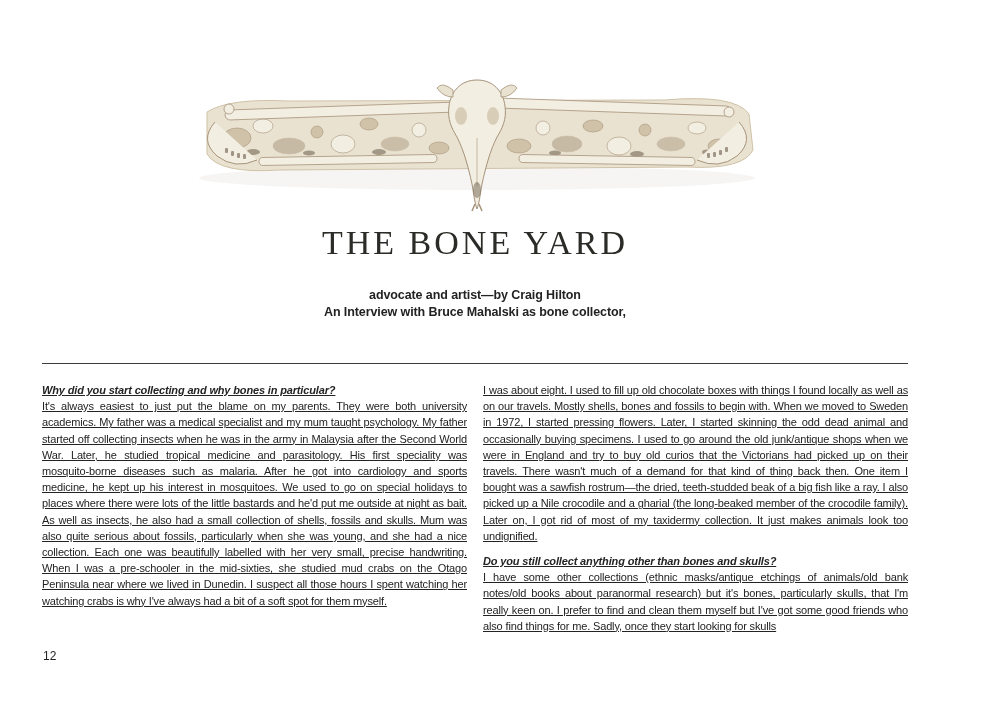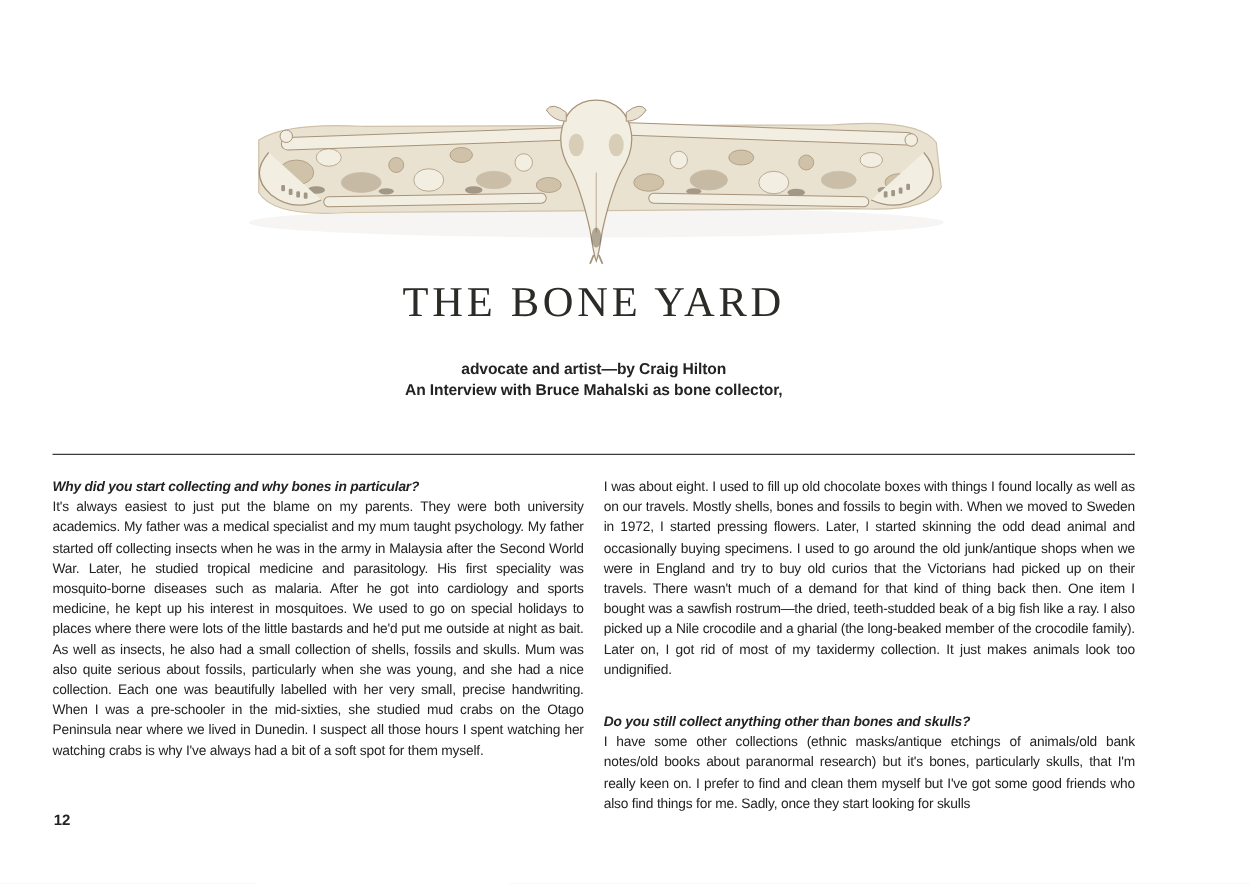--- a/index.html
+++ b/index.html
@@ -33,7 +33,7 @@
   }
   .columns{
     position:absolute; top:382px; left:42px; width:866px;
-    display:flex; gap:16px;
+    display:flex; gap:16px;text-decoration:underline;
   }
   .col{width:425px; font-size:11px; line-height:16.2px; letter-spacing:-0.15px;
     text-align:justify; color:var(--text);}

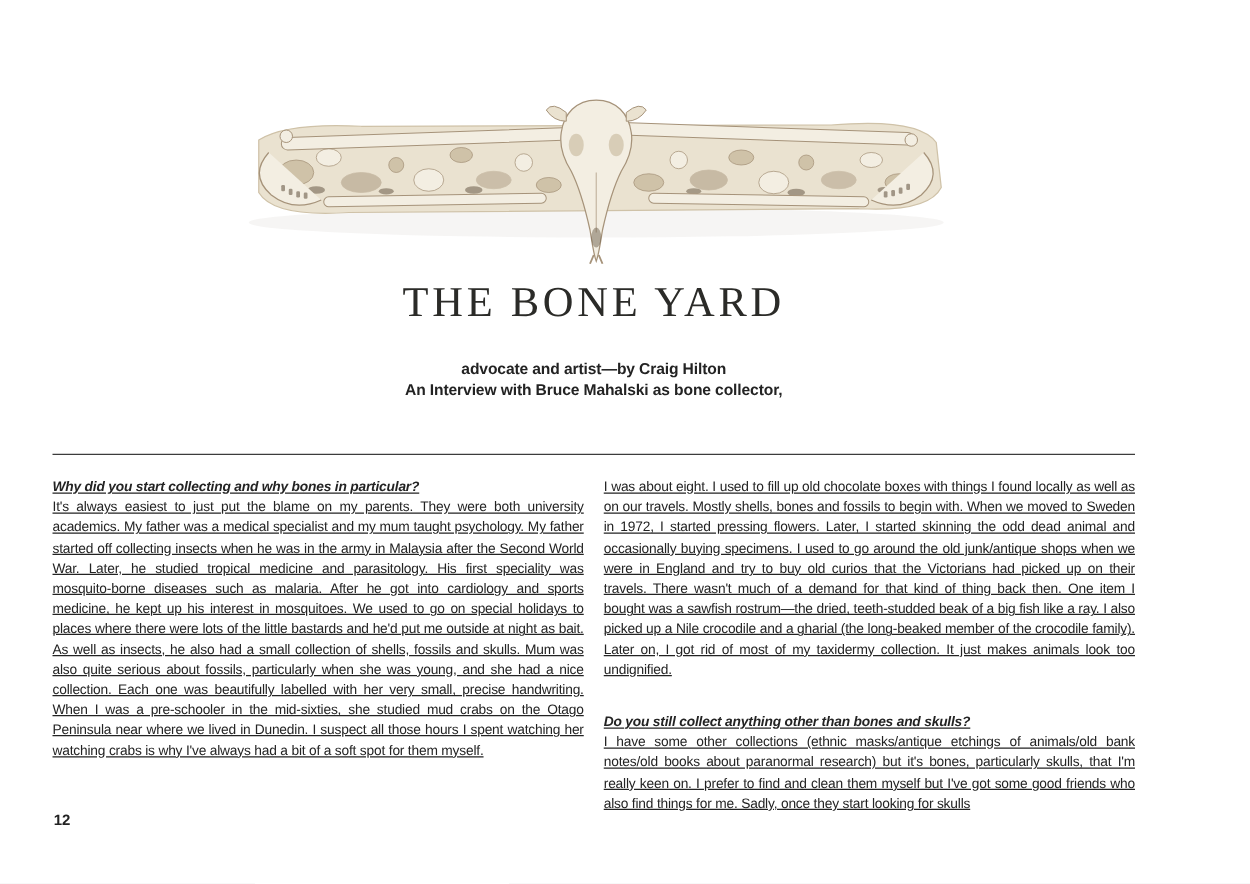--- a/index.html
+++ b/index.html
@@ -38,7 +38,7 @@
   .col{width:425px; font-size:11px; line-height:16.2px; letter-spacing:-0.15px;
     text-align:justify; color:var(--text);}
   .question{font-weight:bold; font-style:italic;}
-  .q-second{margin-top:26px;}
+  .q-second{margin-top:9px;}
   .para{margin:0;}
   .page-number{
     position:absolute; top:649px; left:43px; font-size:12px; color:var(--text);font-weight:bold;

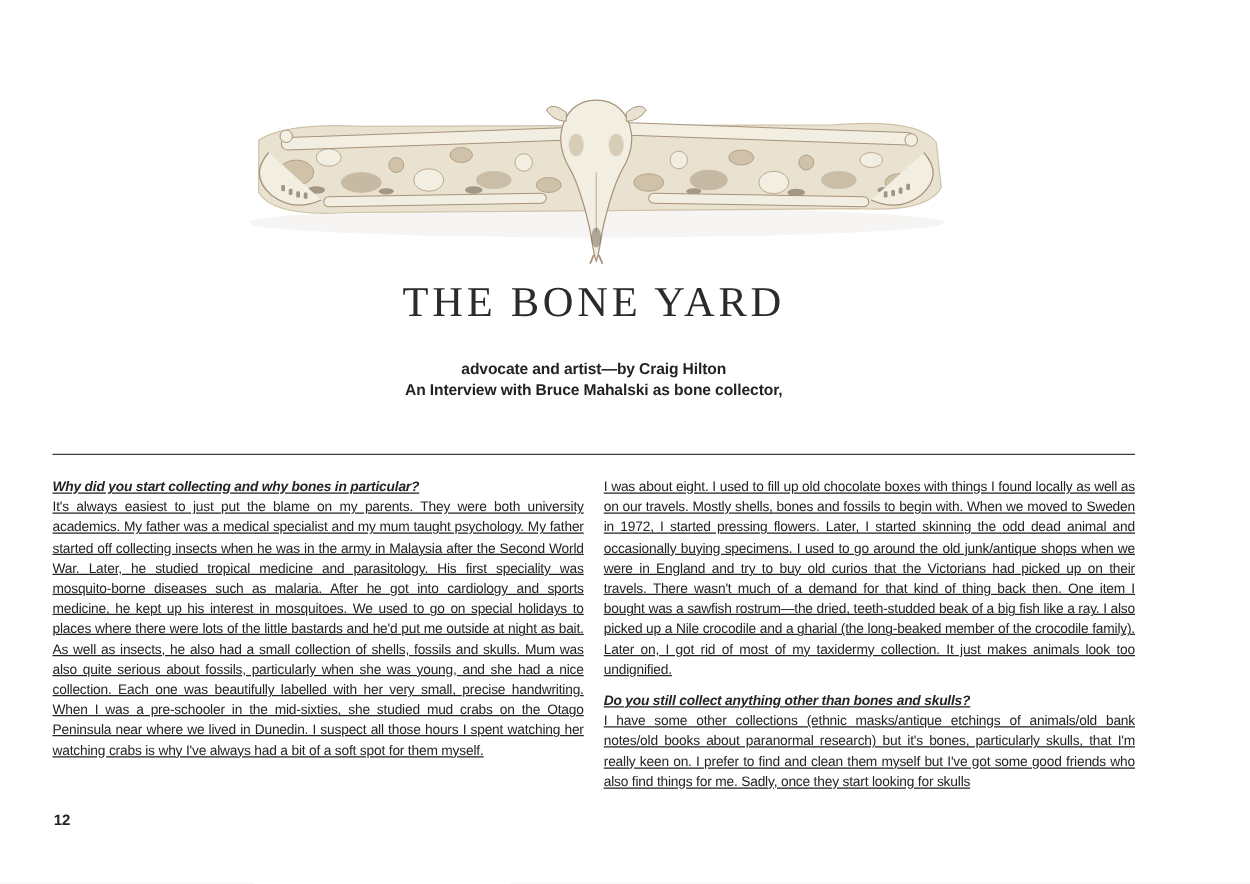--- a/index.html
+++ b/index.html
@@ -41,7 +41,7 @@
   .q-second{margin-top:9px;}
   .para{margin:0;}
   .page-number{
-    position:absolute; top:649px; left:43px; font-size:12px; color:var(--text);font-weight:bold;
+    position:absolute; top:649px; left:43px; font-size:12px; color:var(--text);
   }
 </style>
 </head>

